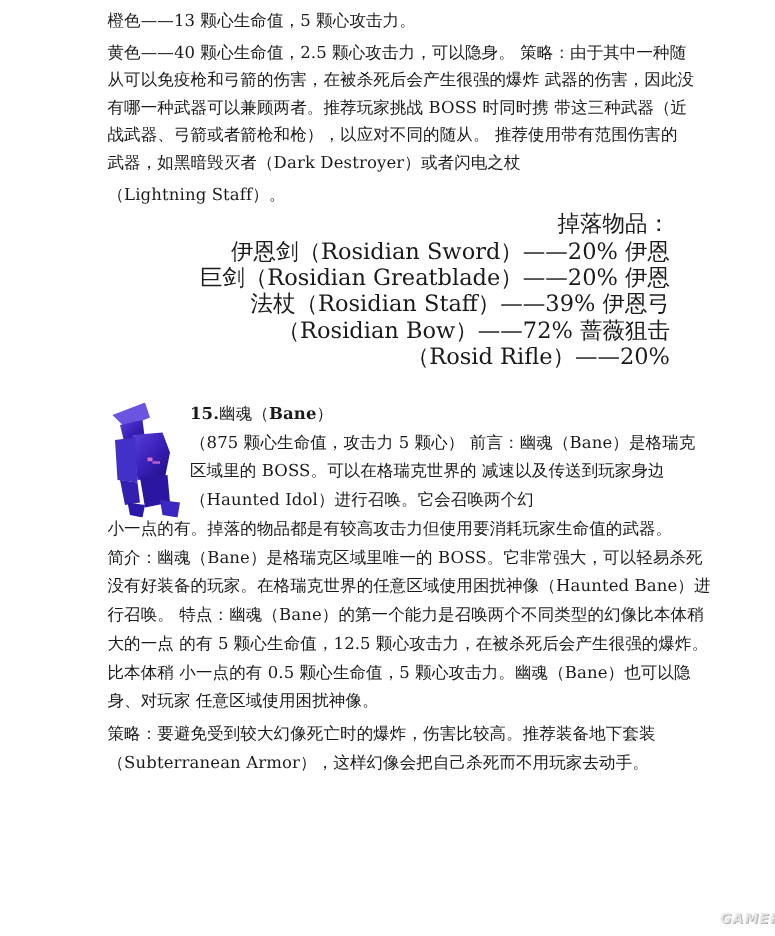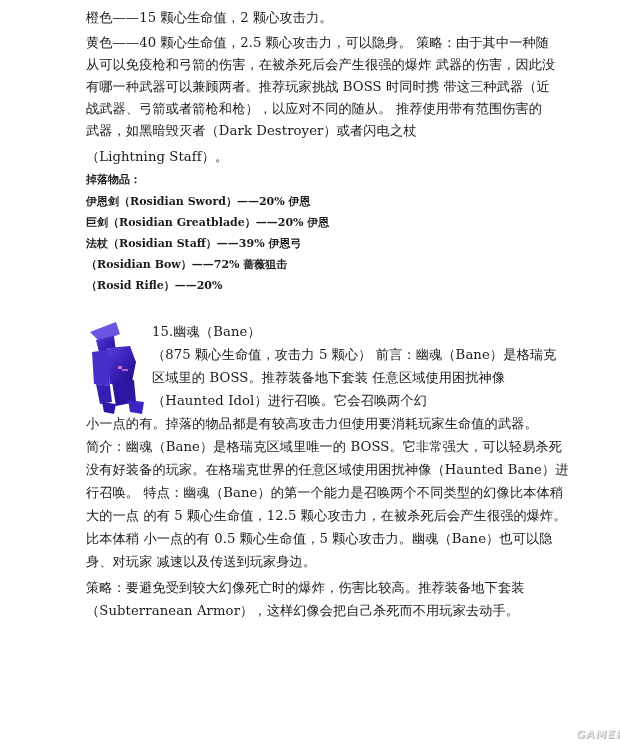--- a/index.html
+++ b/index.html
@@ -31,7 +31,7 @@
 
 <div class="doc">
 
-  <div class="line" style="top:8px">橙色——15 颗心生命值，2 颗心攻击力。</div>
+  <div class="line" style="top:8px">橙色——13 颗心生命值，5 颗心攻击力。</div>
   <div class="line" style="top:33px">黄色——40 颗心生命值，2.5 颗心攻击力，可以隐身。  策略：由于其中一种随</div>
   <div class="line" style="top:55px">从可以免疫枪和弓箭的伤害，在被杀死后会产生很强的爆炸  武器的伤害，因此没</div>
   <div class="line" style="top:77px">有哪一种武器可以兼顾两者。推荐玩家挑战 BOSS 时同时携  带这三种武器（近</div>

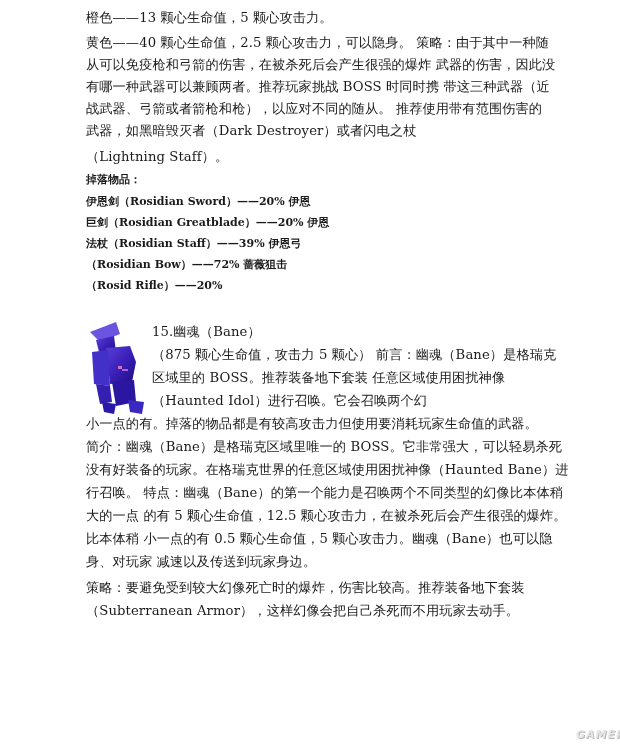--- a/index.html
+++ b/index.html
@@ -13,8 +13,8 @@
       position: absolute; left: 0; white-space: nowrap;
       font-size: 13.2px; line-height: 20px; letter-spacing: 0.1px;
     }
-    .center { position: absolute; left: 0; width: 450px; text-align: left;
-      font-size: 11px; line-height: 20px; white-space: nowrap; font-weight: bold; }
+    .center { position: absolute; left: 0; width: 450px; text-align: right;
+      font-size: 18px; line-height: 20px; white-space: nowrap; }
     .bold { font-weight: normal; }
     .boss-img { position: absolute; left: 86px; top: 322px; width: 60px; height: 92px; }
     .watermark {

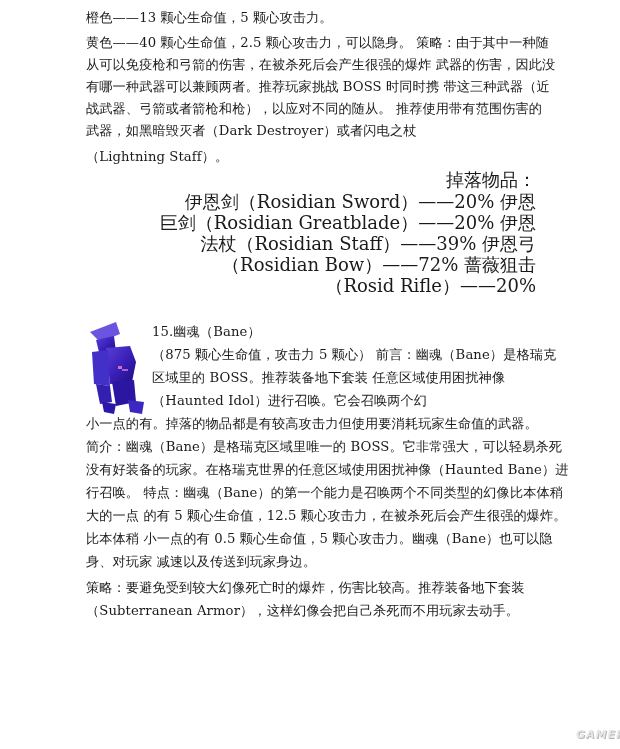--- a/index.html
+++ b/index.html
@@ -15,7 +15,7 @@
     }
     .center { position: absolute; left: 0; width: 450px; text-align: right;
       font-size: 18px; line-height: 20px; white-space: nowrap; }
-    .bold { font-weight: normal; }
+    .bold { font-weight: bold; }
     .boss-img { position: absolute; left: 86px; top: 322px; width: 60px; height: 92px; }
     .watermark {
       position: absolute; left: 528px; top: 728px;

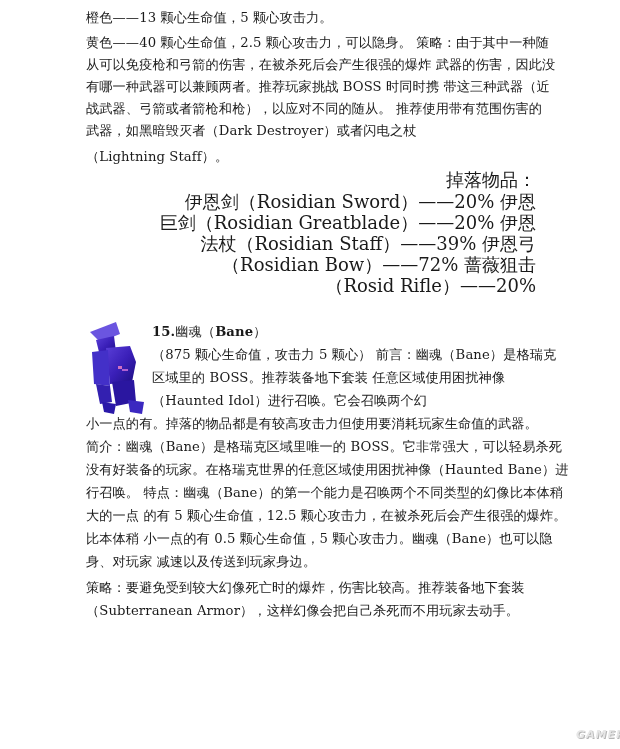--- a/index.html
+++ b/index.html
@@ -50,7 +50,7 @@
     <span class="bold">15.</span><span>幽魂（</span><span class="bold">Bane</span><span>）</span>
   </div>
   <div class="line" style="left:66px; top:345px">（875 颗心生命值，攻击力 5 颗心）  前言：幽魂（Bane）是格瑞克</div>
-  <div class="line" style="left:66px; top:368px">区域里的 BOSS。推荐装备地下套装  任意区域使用困扰神像</div>
+  <div class="line" style="left:66px; top:368px">区域里的 BOSS。可以在格瑞克世界的  减速以及传送到玩家身边</div>
   <div class="line" style="left:66px; top:391px">（Haunted Idol）进行召唤。它会召唤两个幻</div>
 
   <div class="line" style="top:414px">小一点的有。掉落的物品都是有较高攻击力但使用要消耗玩家生命值的武器。</div>

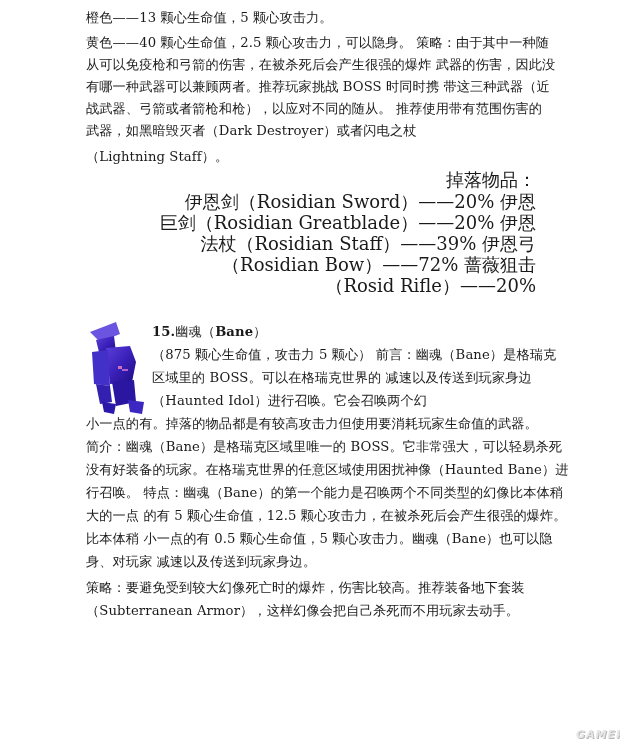--- a/index.html
+++ b/index.html
@@ -59,7 +59,7 @@
   <div class="line" style="top:483px">行召唤。  特点：幽魂（Bane）的第一个能力是召唤两个不同类型的幻像比本体稍</div>
   <div class="line" style="top:506px">大的一点  的有 5 颗心生命值，12.5 颗心攻击力，在被杀死后会产生很强的爆炸。</div>
   <div class="line" style="top:529px">比本体稍  小一点的有 0.5 颗心生命值，5 颗心攻击力。幽魂（Bane）也可以隐</div>
-  <div class="line" style="top:552px">身、对玩家  减速以及传送到玩家身边。</div>
+  <div class="line" style="top:552px">身、对玩家  任意区域使用困扰神像。</div>
 
   <div class="line" style="top:578px">策略：要避免受到较大幻像死亡时的爆炸，伤害比较高。推荐装备地下套装</div>
   <div class="line" style="top:601px">（Subterranean Armor），这样幻像会把自己杀死而不用玩家去动手。</div>

